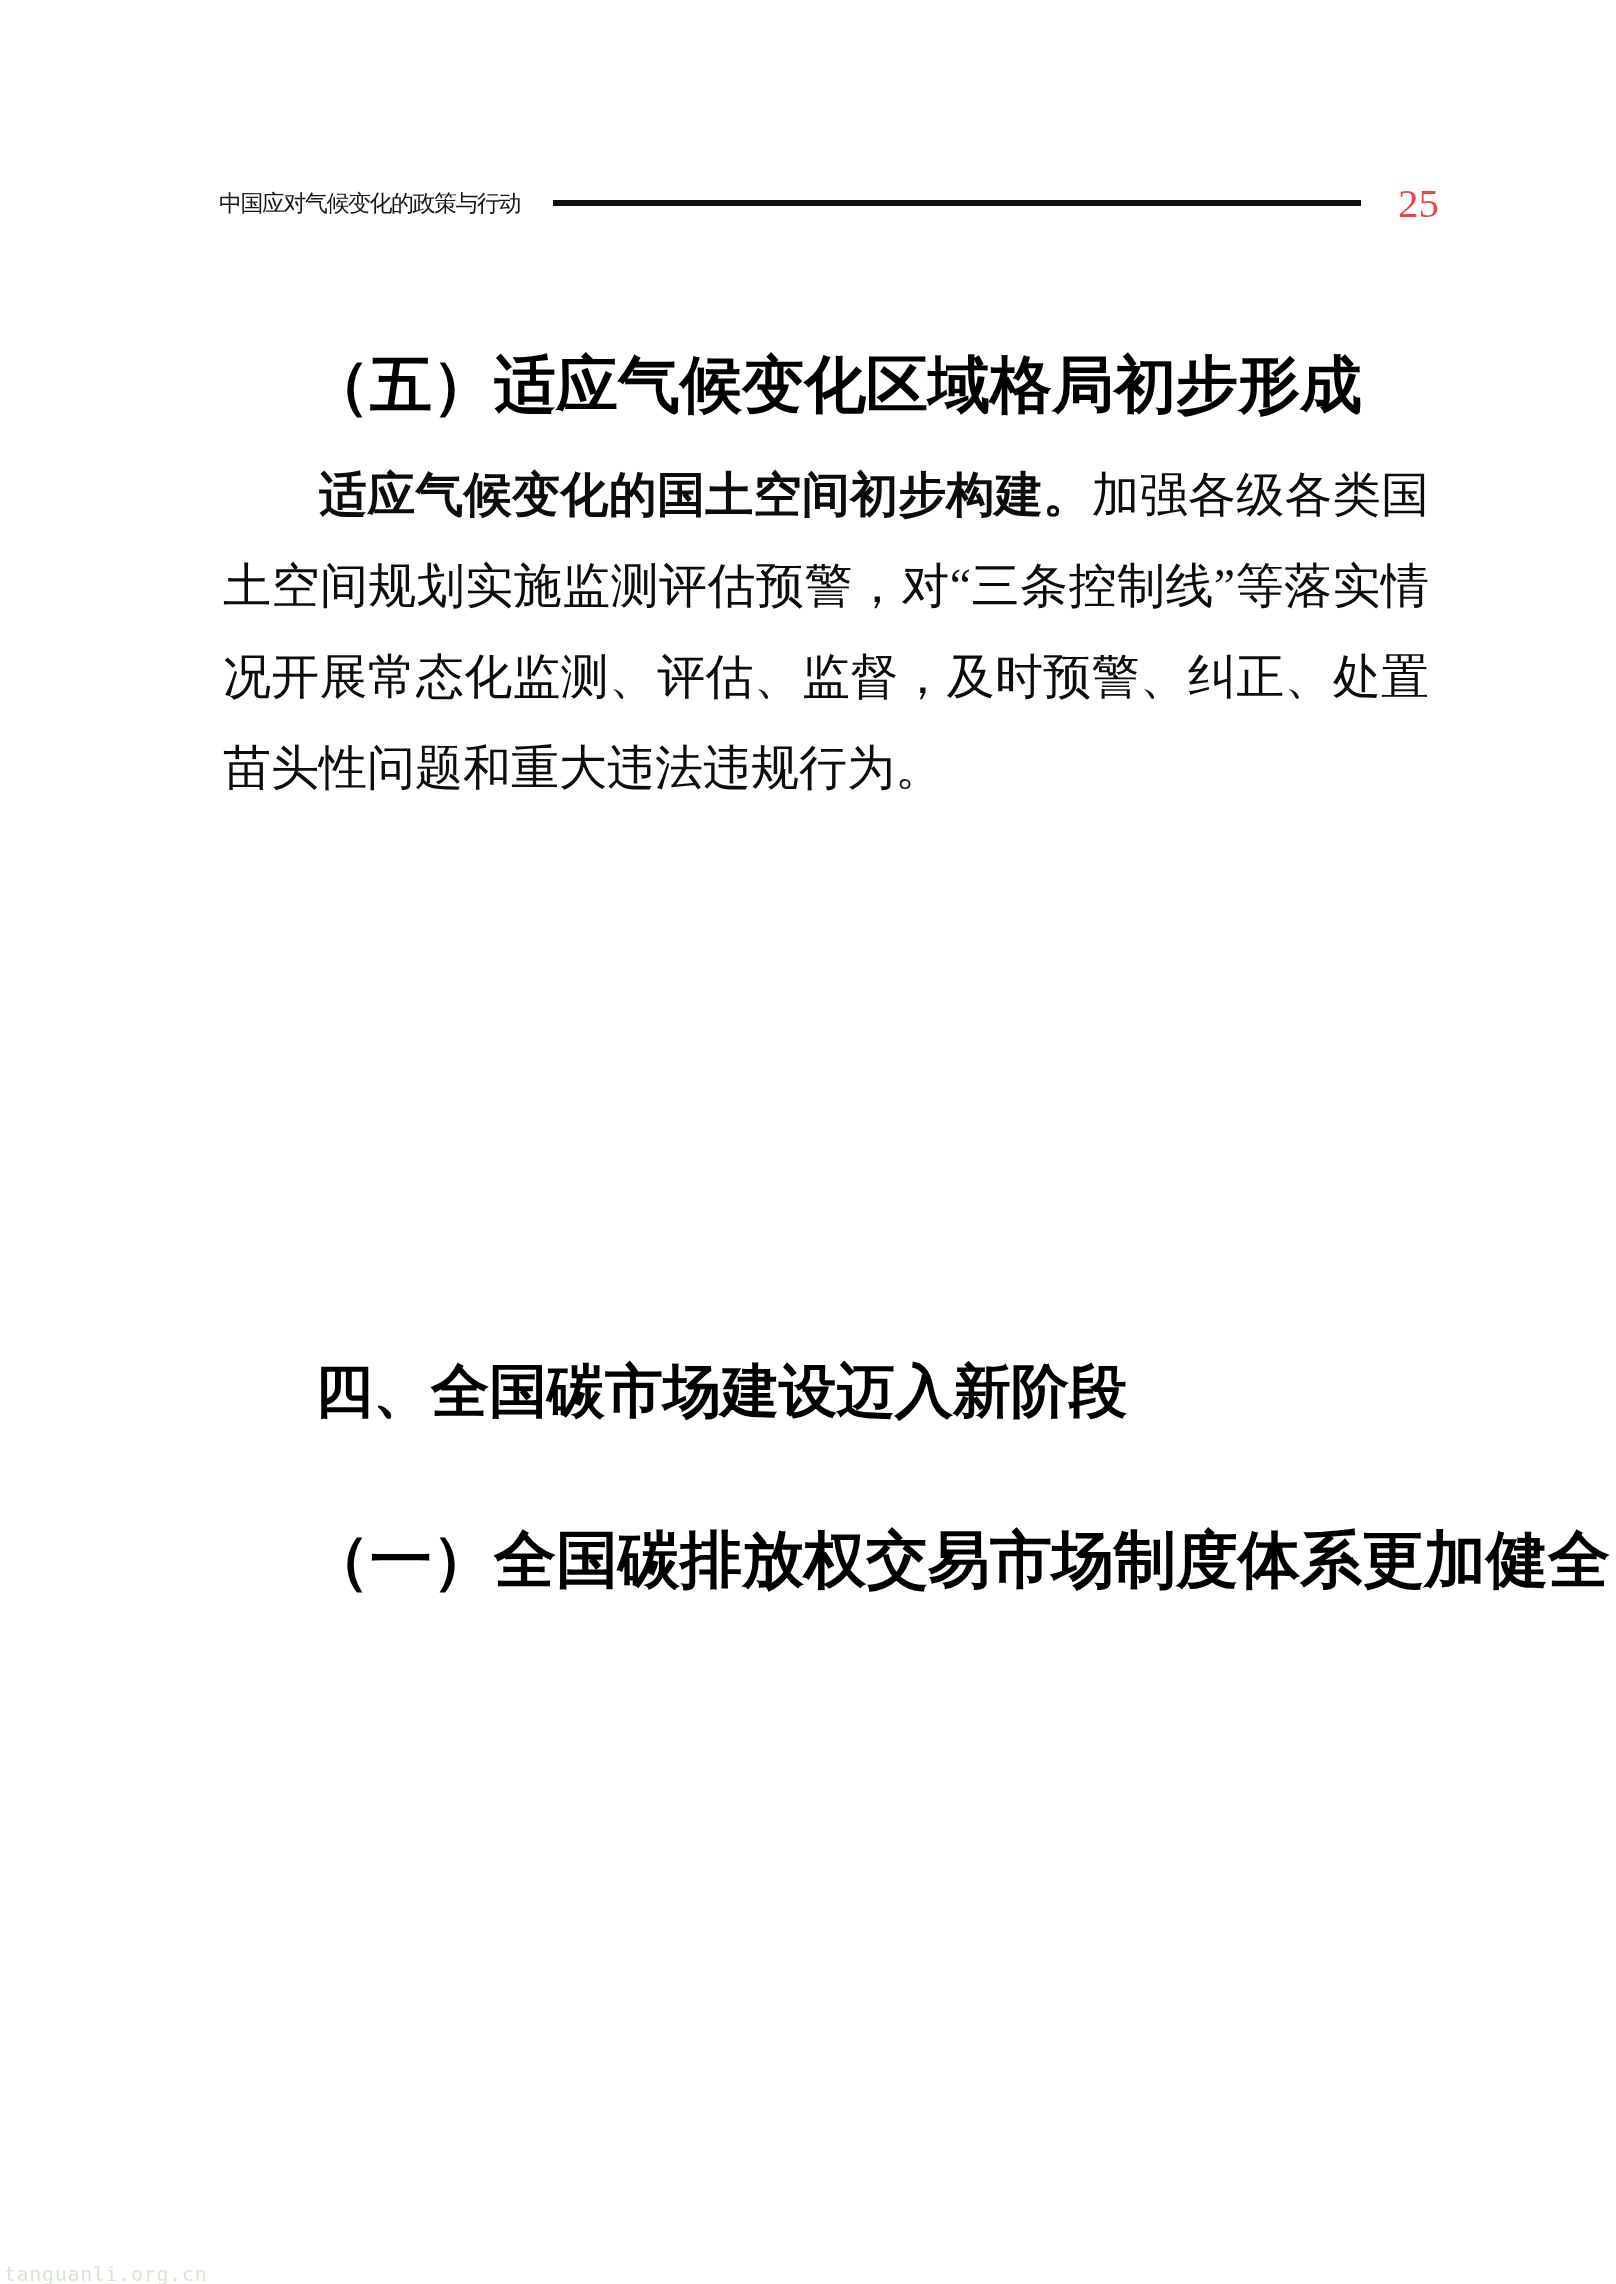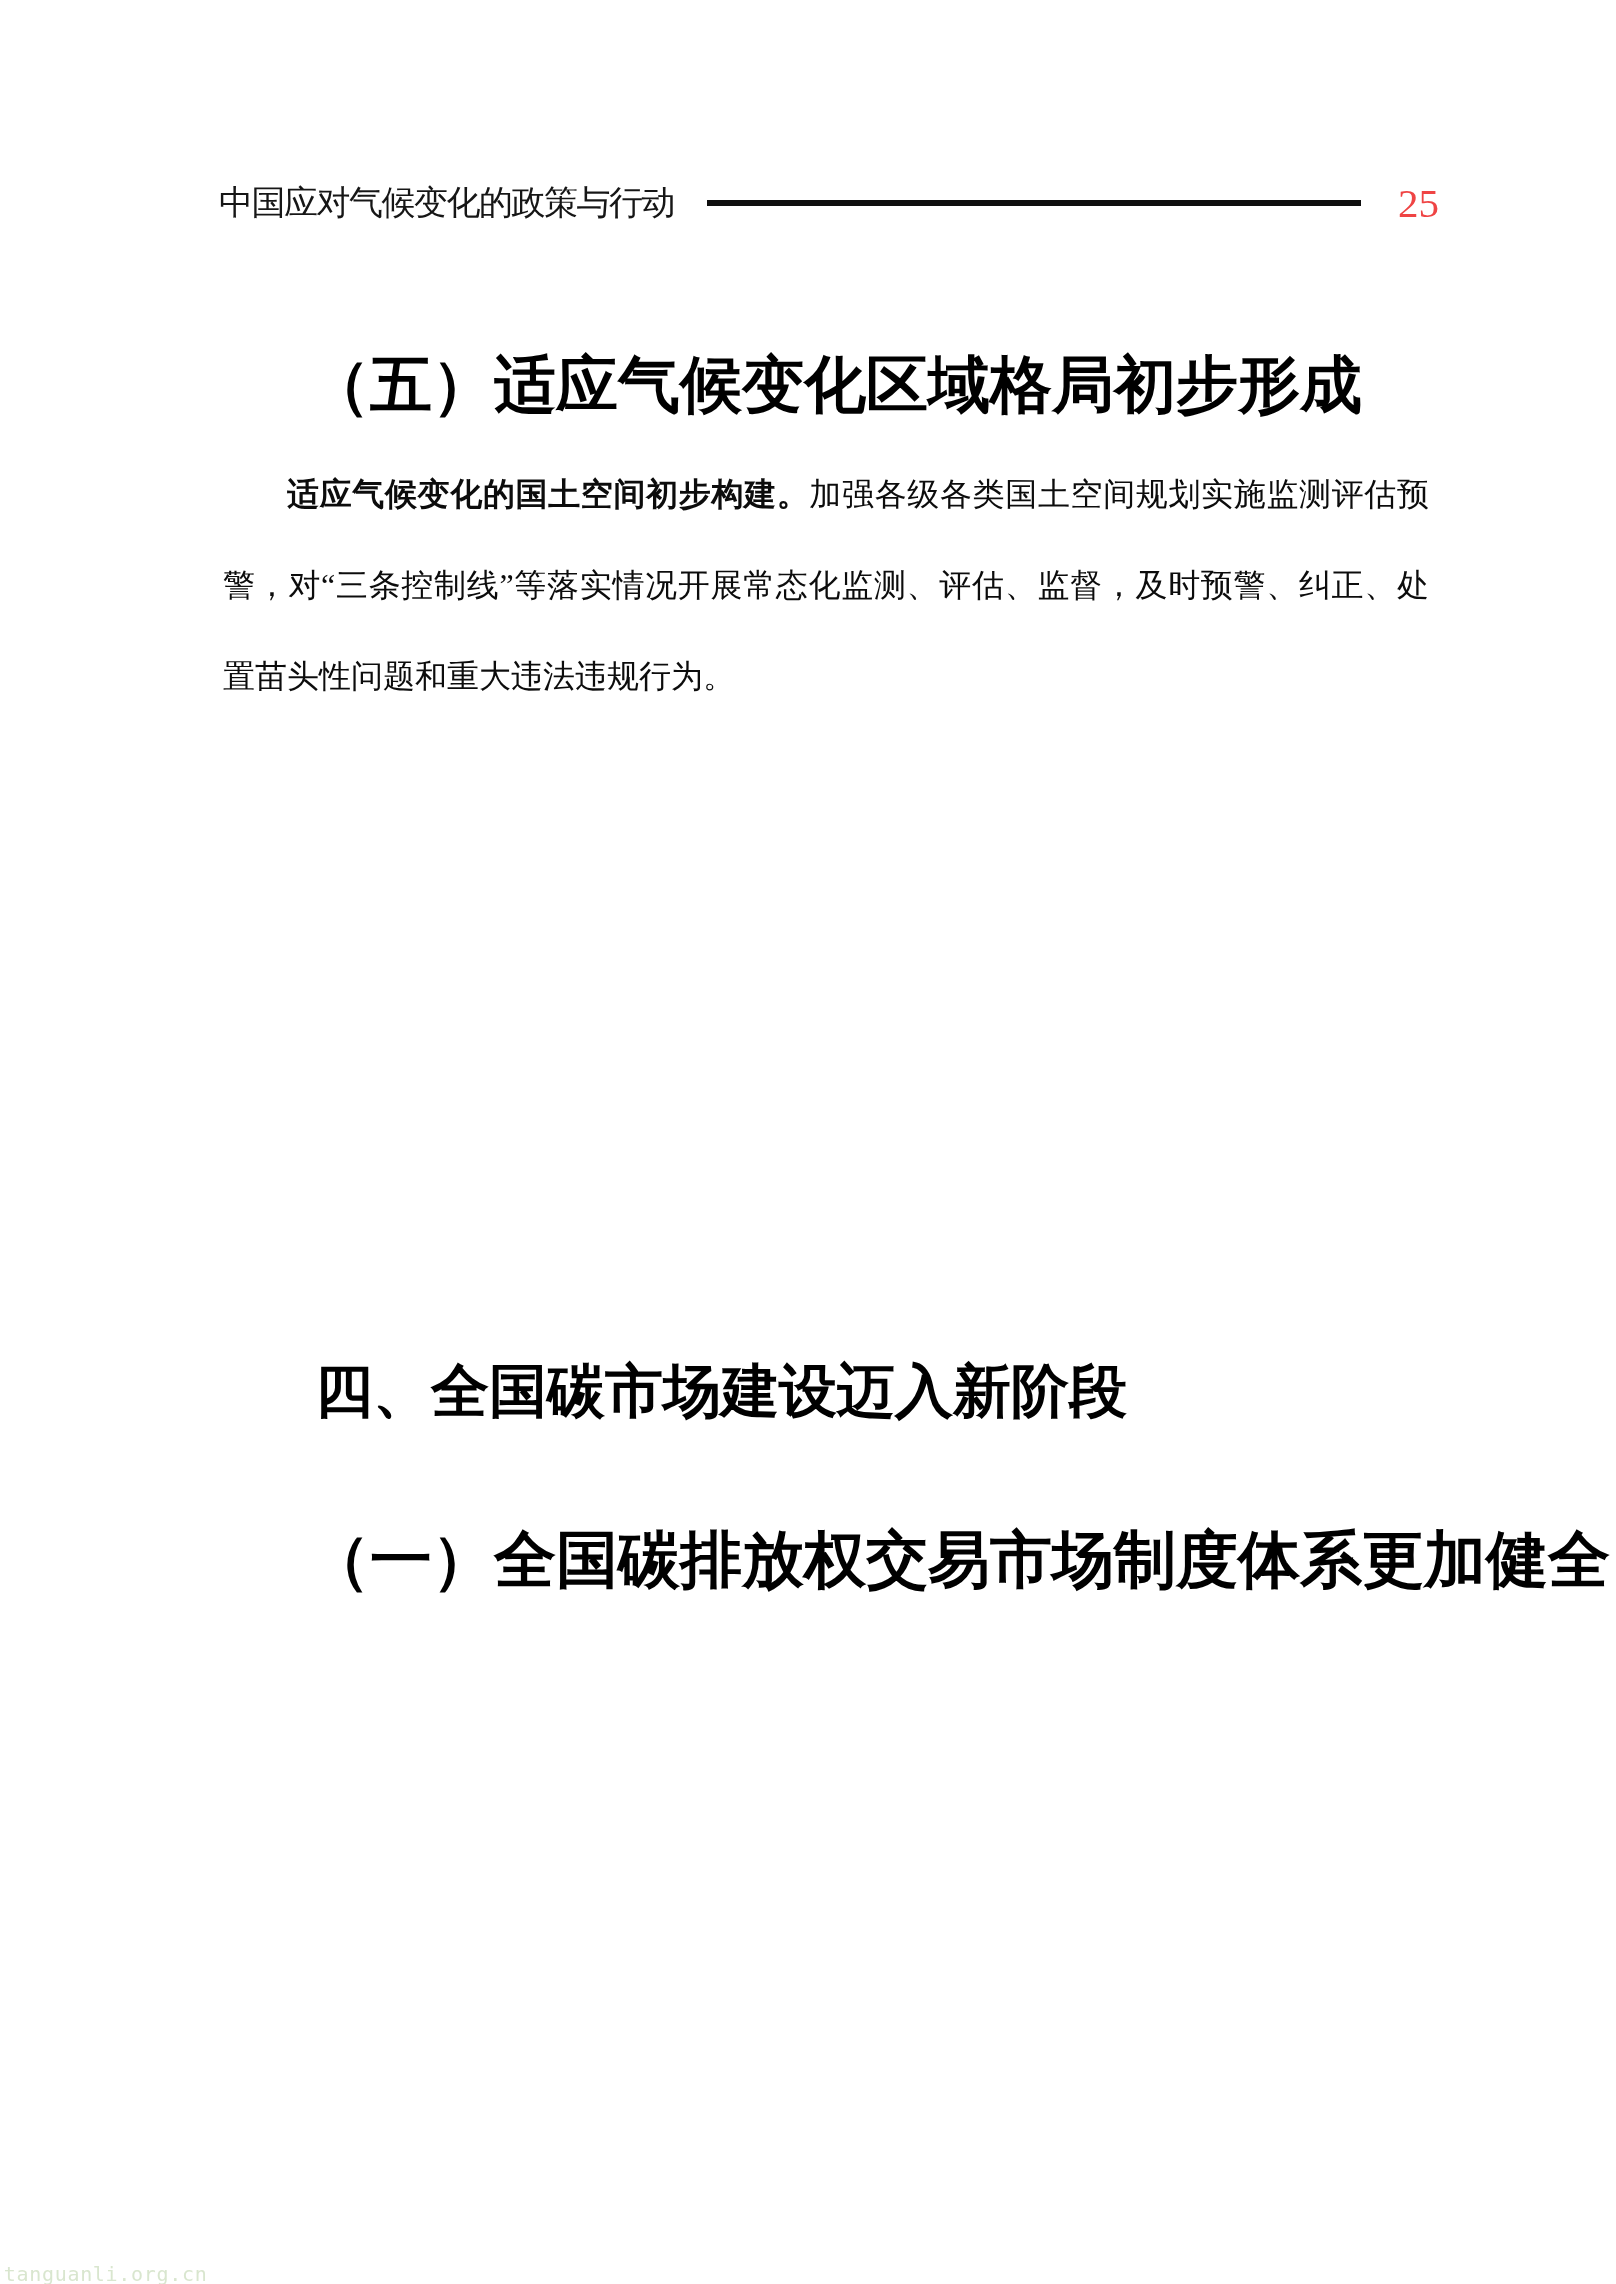--- a/index.html
+++ b/index.html
@@ -30,7 +30,7 @@
   .header-title {
     font-family: Liberation Mono, monospace;
     font-weight: 300;
-    font-size: 34px;
+    font-size: 23px;
     letter-spacing: -1.5px;
     color: #161616;
     white-space: nowrap;

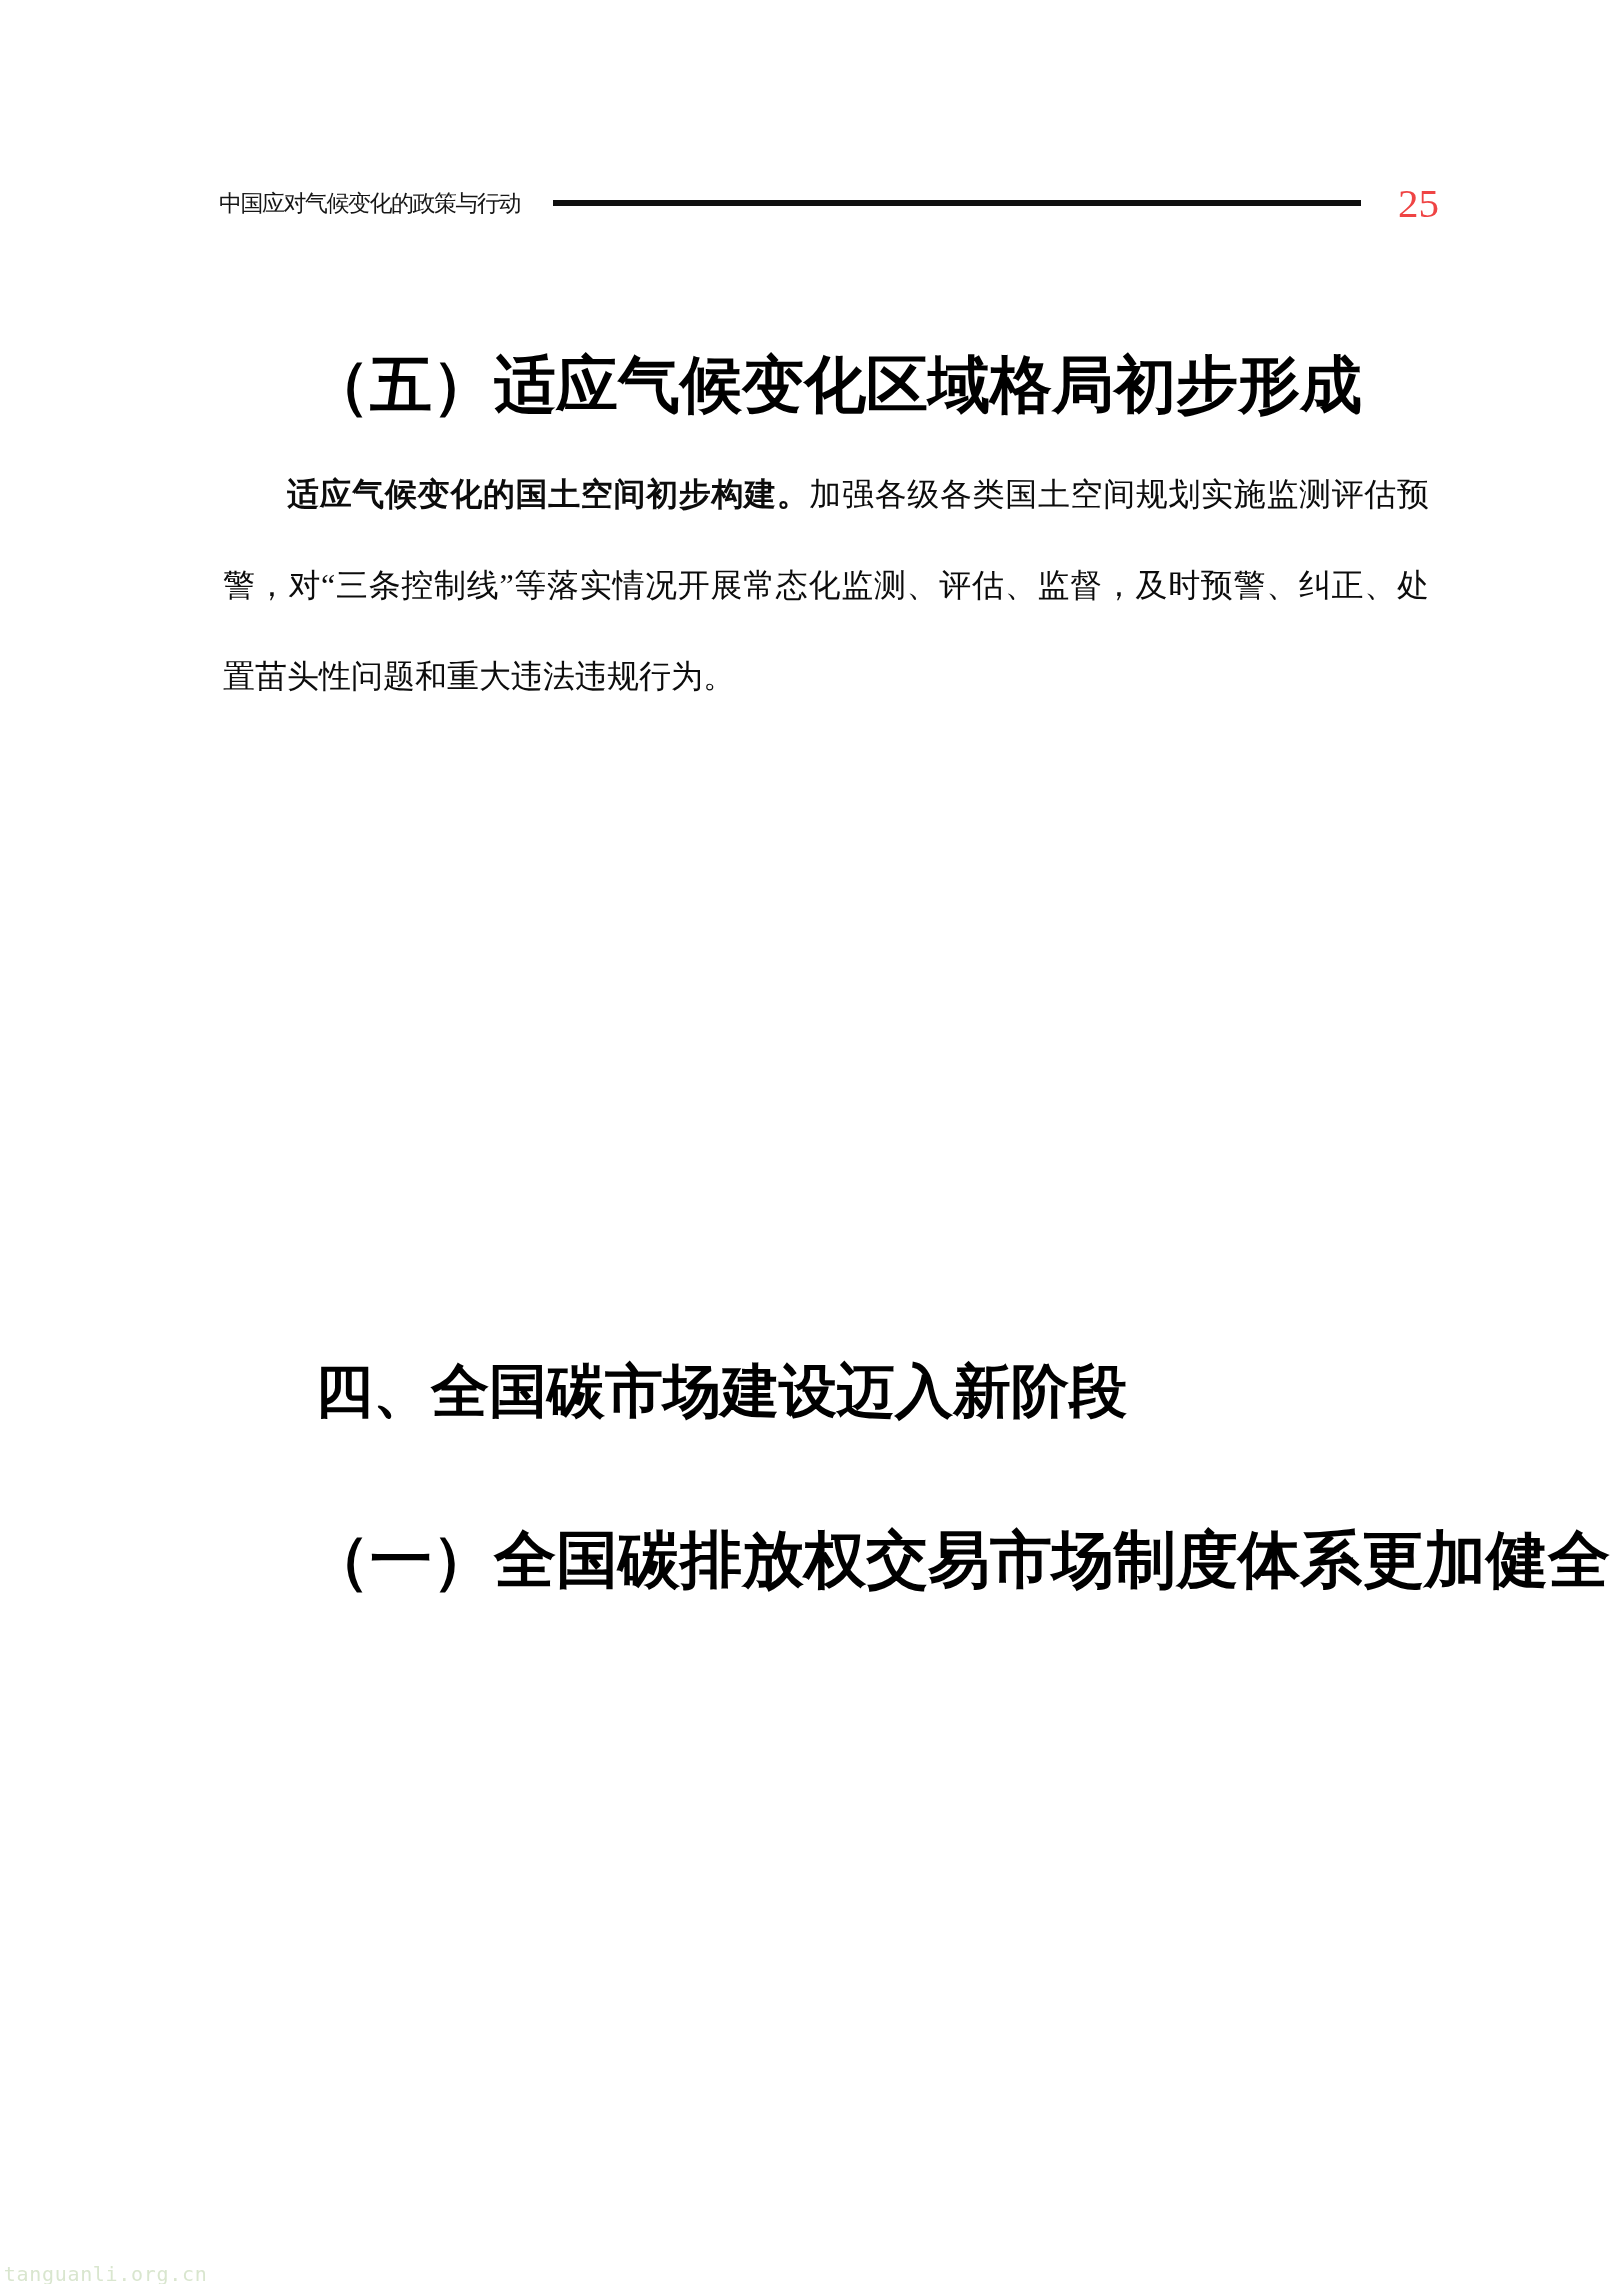--- a/index.html
+++ b/index.html
@@ -76,7 +76,7 @@
     position: absolute;
     left: 223px;
     width: 1206px;
-    font-size: 32px;
+    font-size: 48px;
     line-height: 91px;
     text-align: justify;
     text-justify: inter-character;

